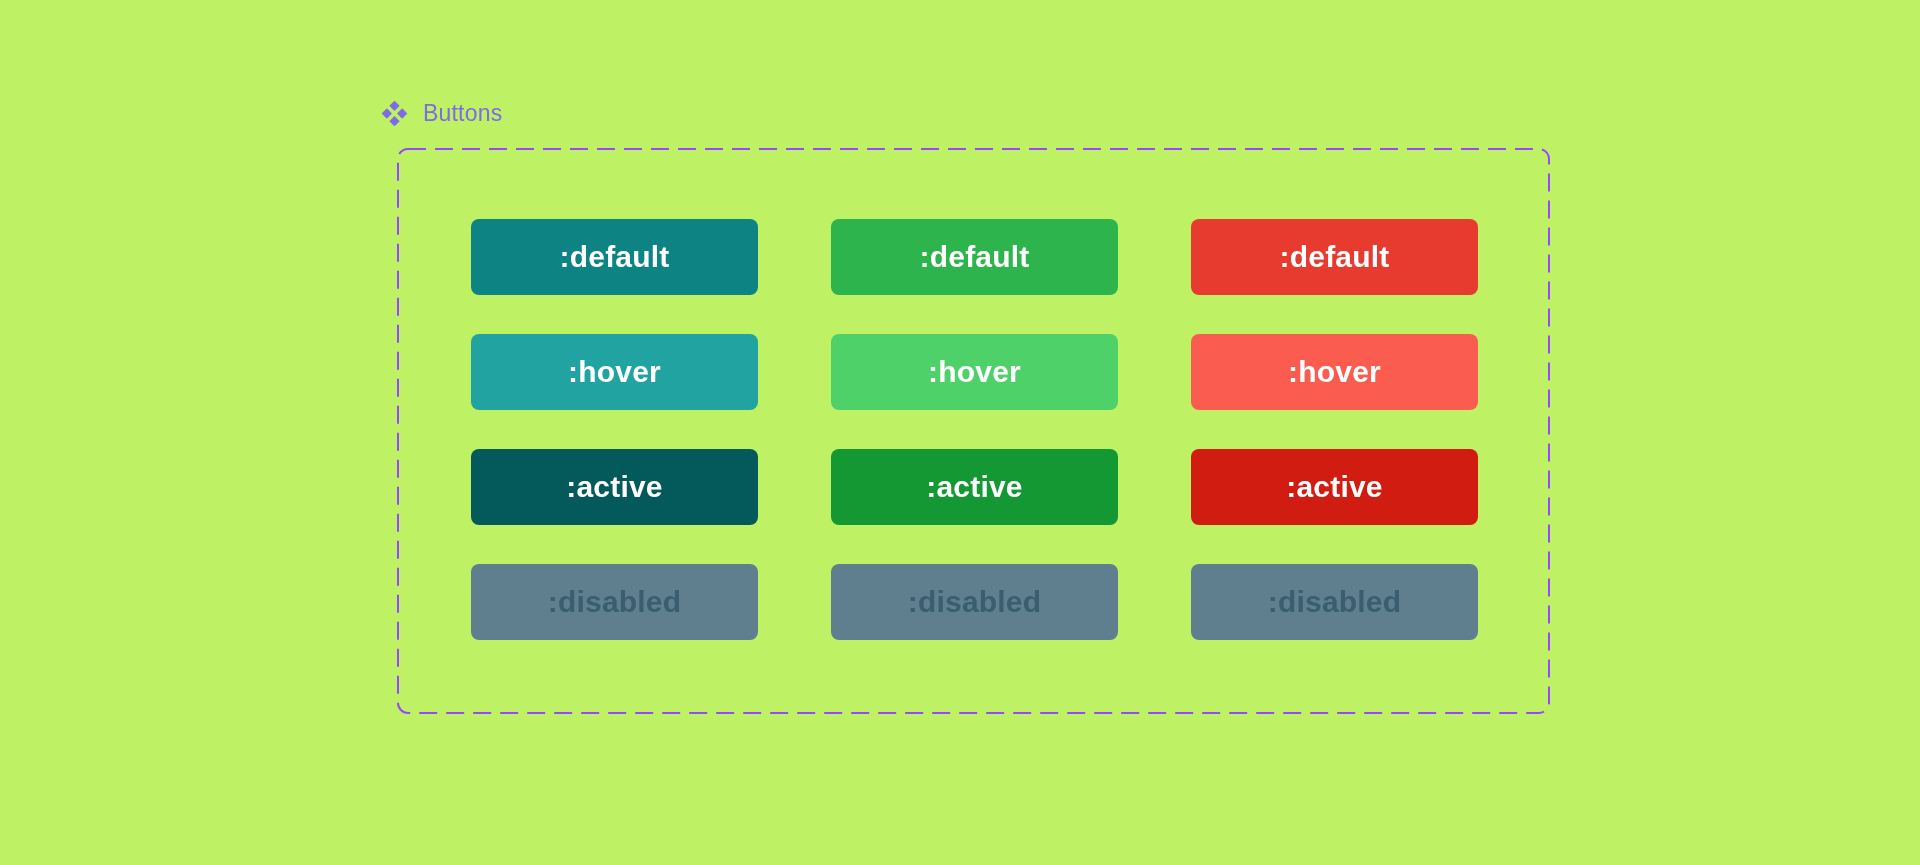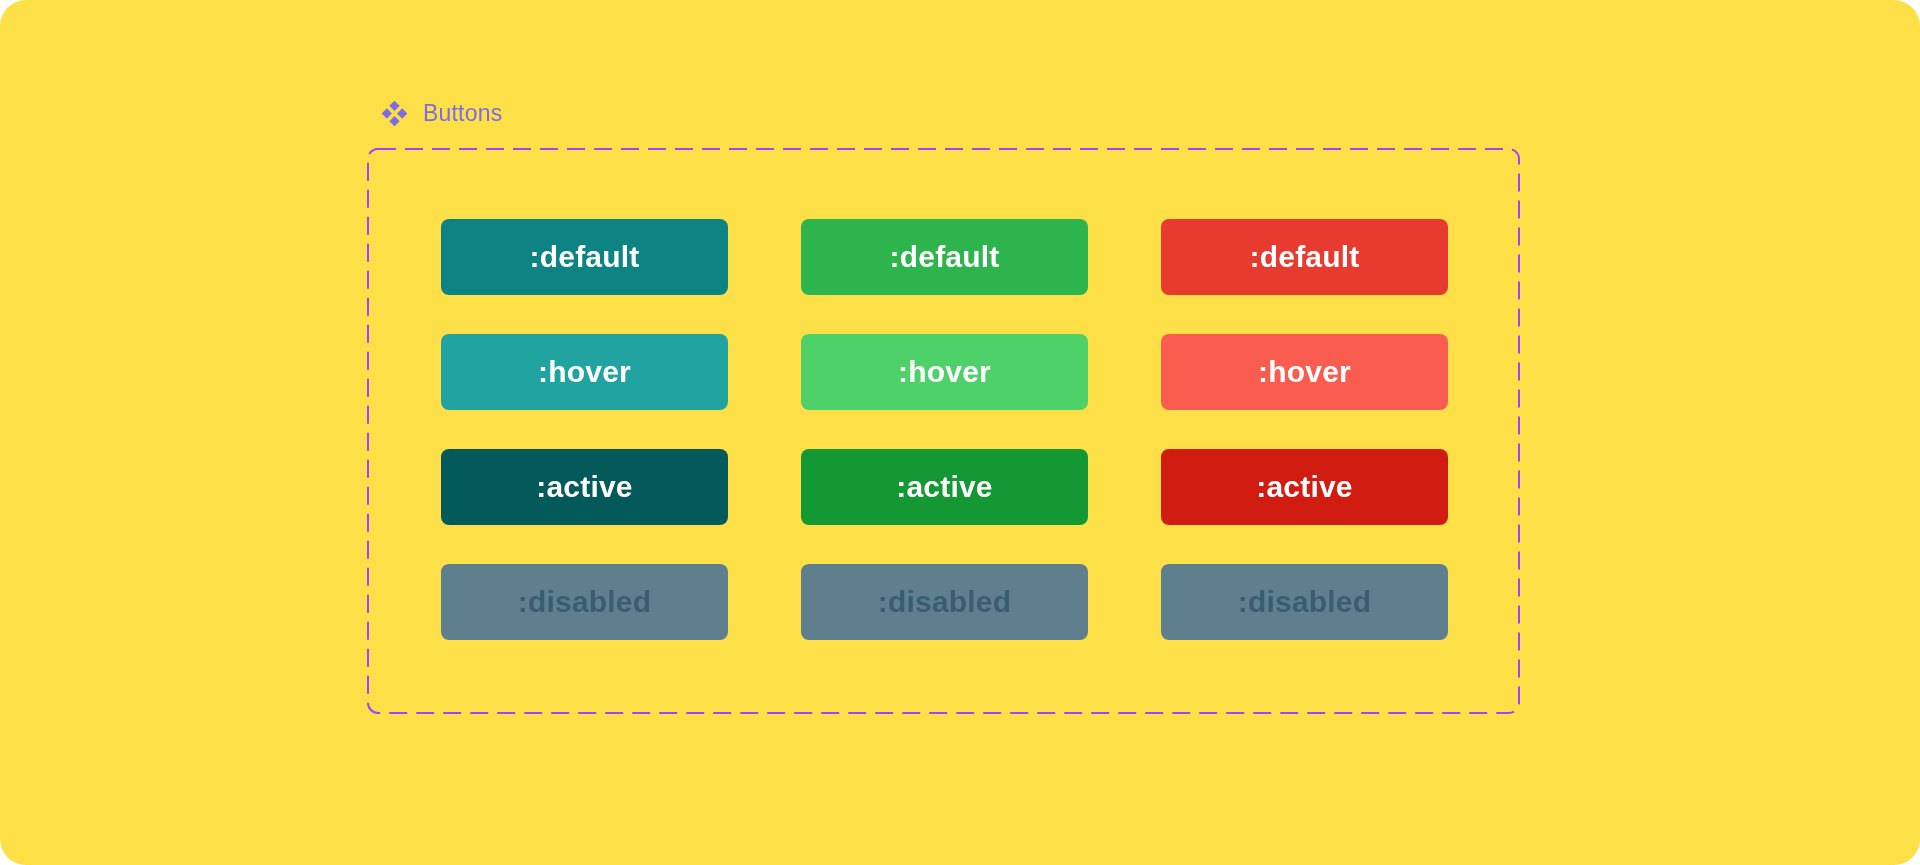--- a/index.html
+++ b/index.html
@@ -72,7 +72,7 @@
 </head>
 <body>
 
-<div class="canvas" style="background: #fde047; border-radius: 26px;">
+<div class="canvas" style="background: #bef264;">
 
   <div class="component-label-row">
     <span class="icon">

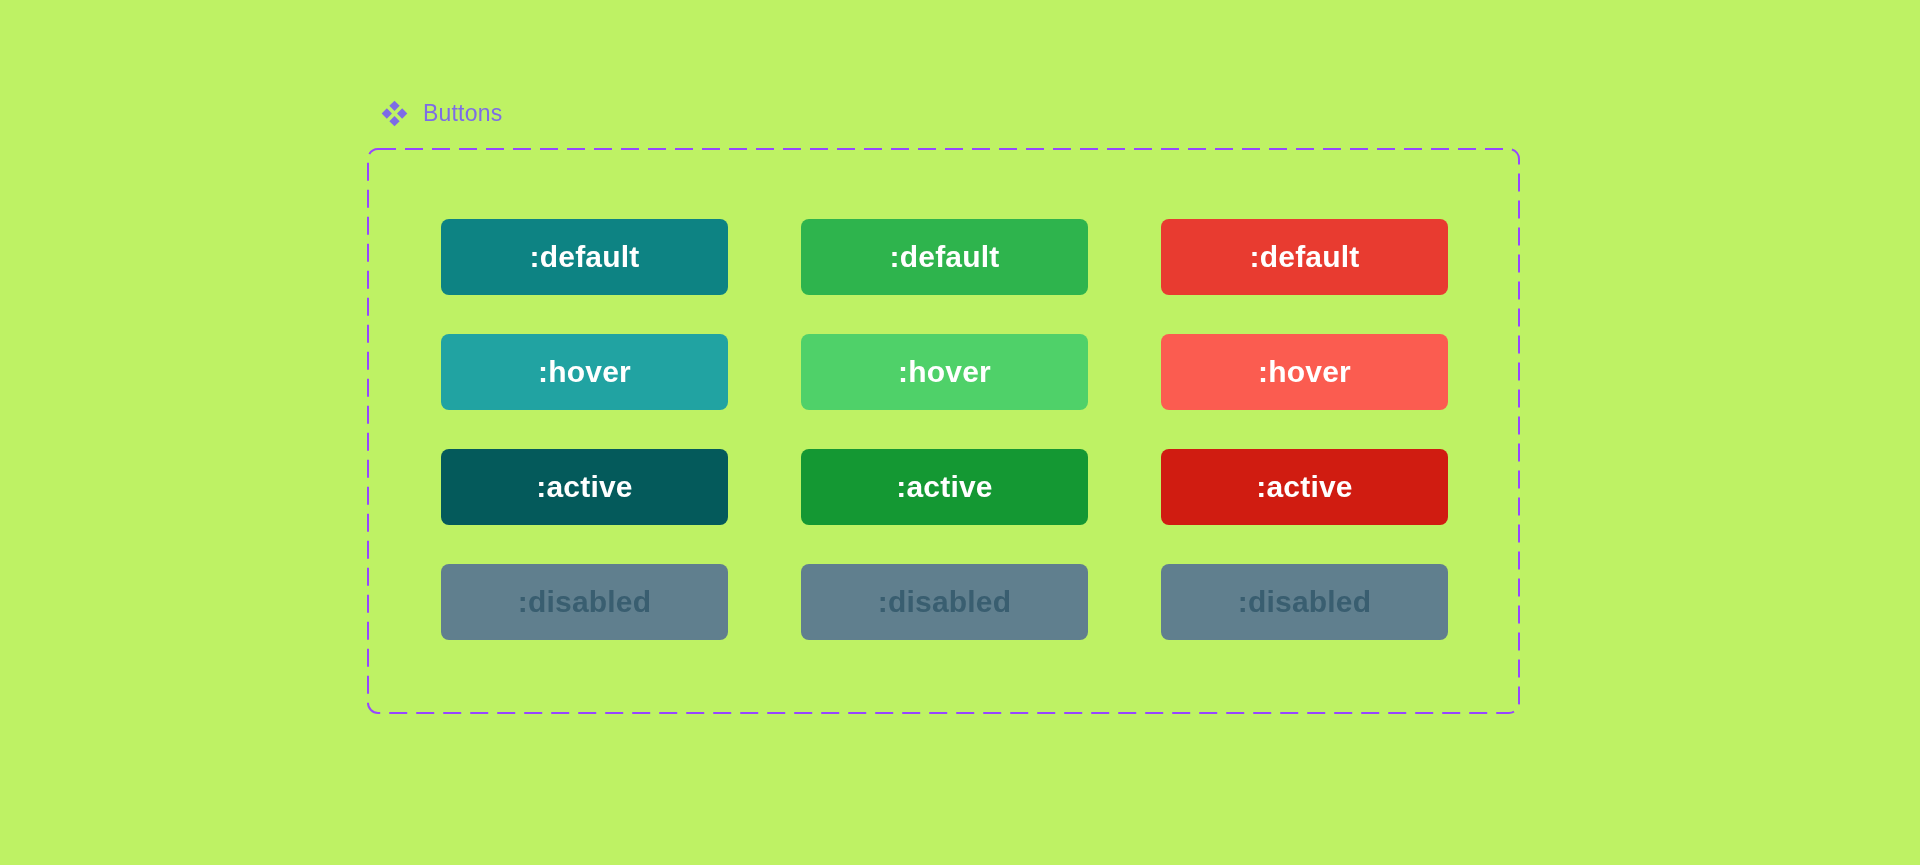--- a/index.html
+++ b/index.html
@@ -36,7 +36,7 @@
   }
   .component-frame {
     position: absolute;
-    left: 367px;
+    left: 397px;
     top: 148px;
     width: 1153px;
     height: 566px;

